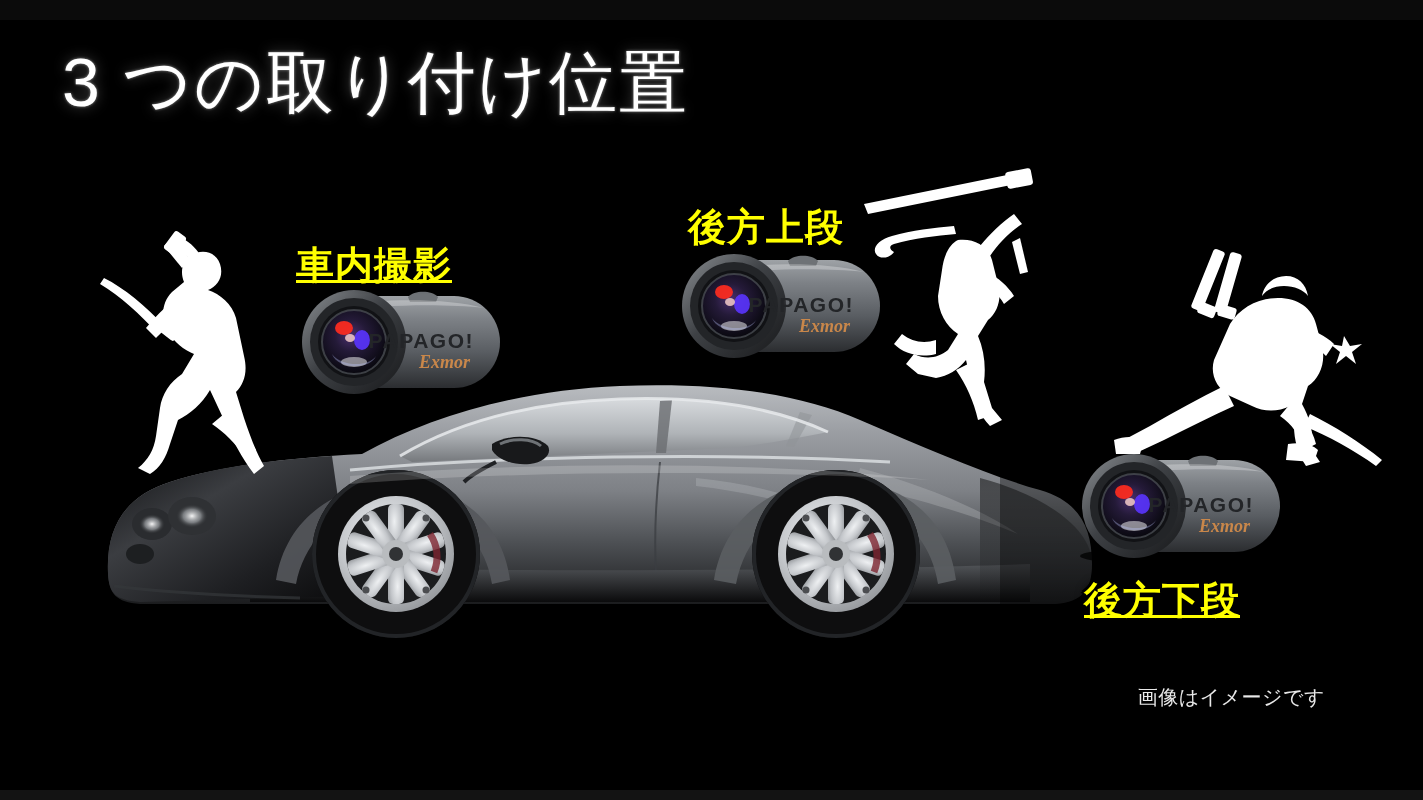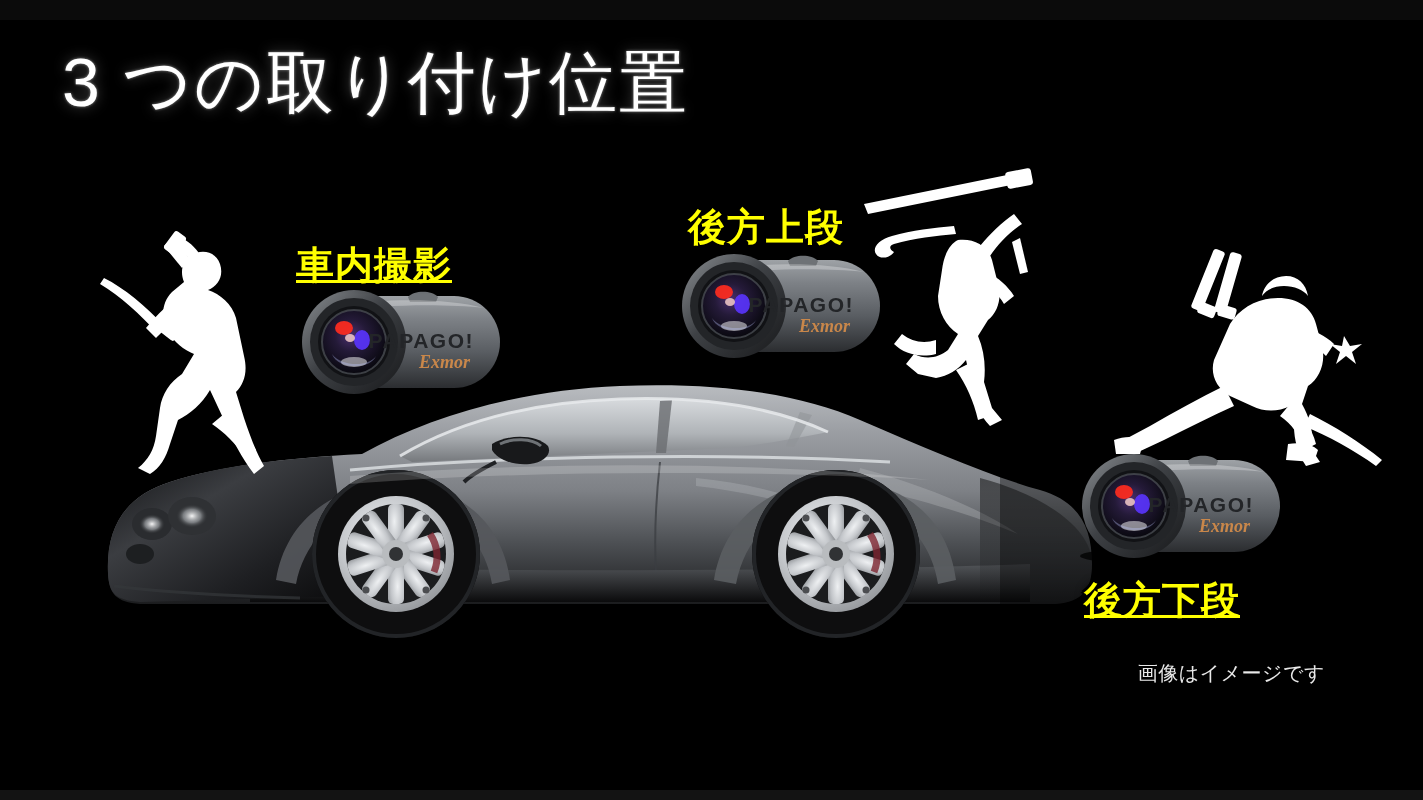--- a/index.html
+++ b/index.html
@@ -48,7 +48,7 @@
 
   
   .disclaimer{
-    position:absolute;right:98px;top:660px;
+    position:absolute;right:98px;top:684px;
     color:#e9e9e9;font-size:20px;letter-spacing:.5px;white-space:nowrap;
     text-shadow:0 0 4px rgba(0,0,0,.9);
   }

